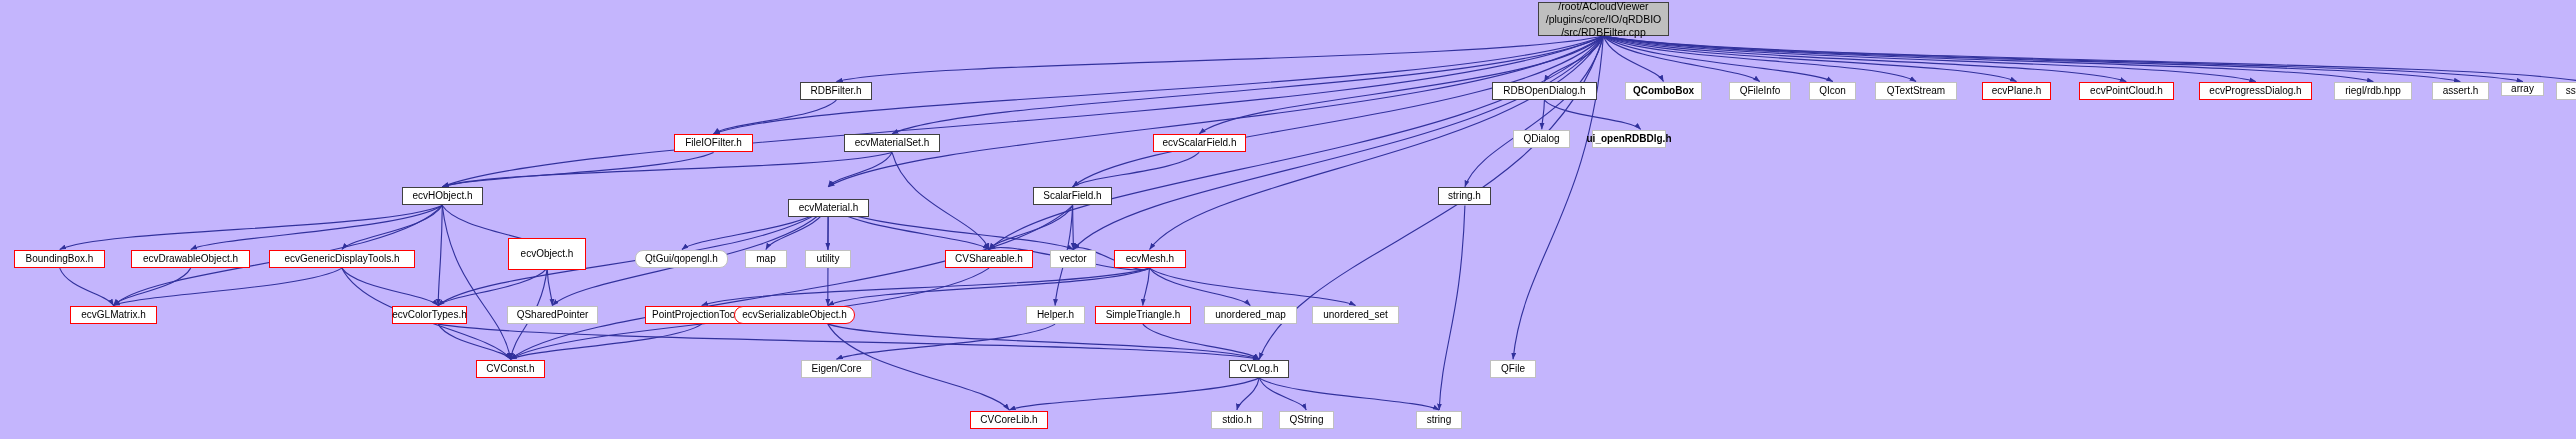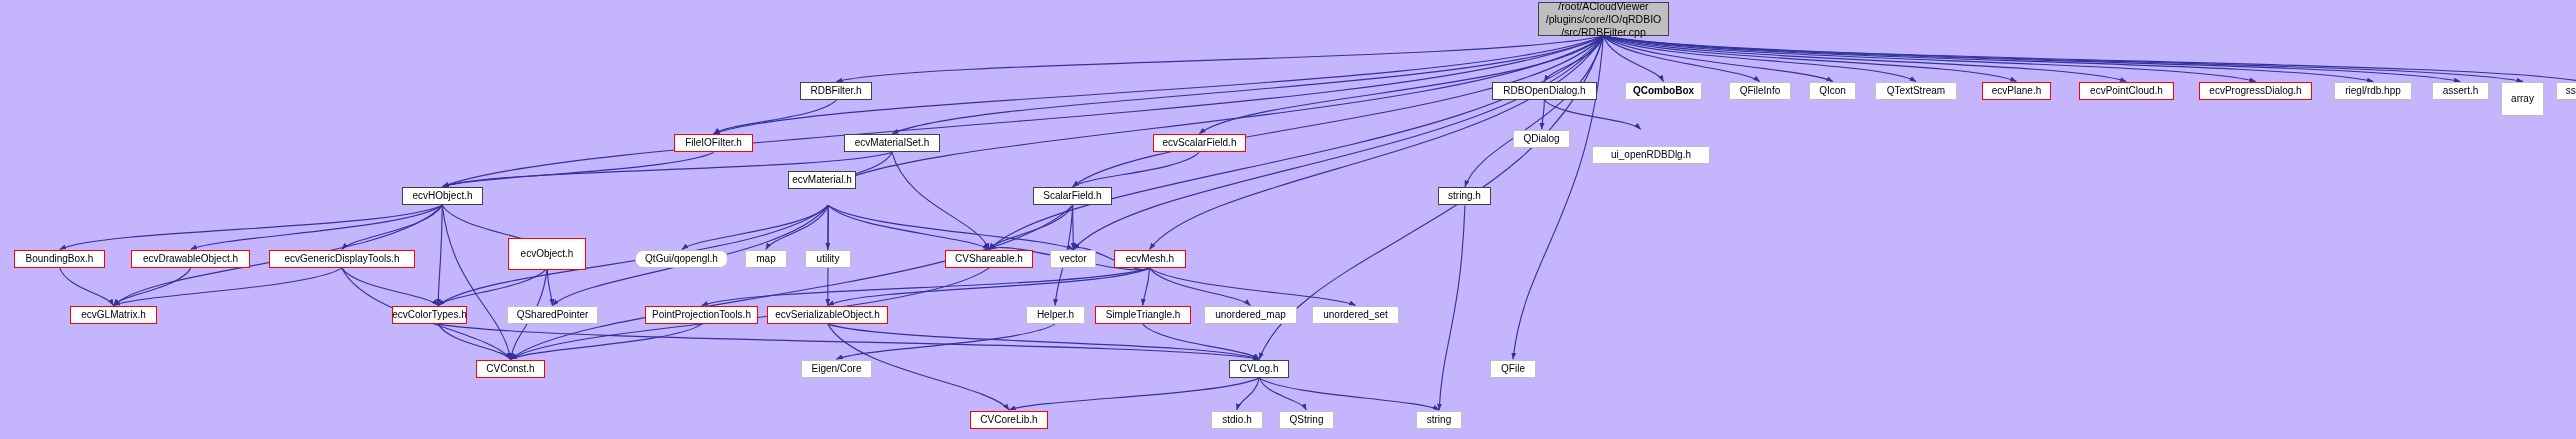--- a/index.html
+++ b/index.html
@@ -162,7 +162,7 @@
       <div class="node red" style="left: 2199px; top: 82px; width: 113px; height: 18px;">ecvProgressDialog.h</div>
       <div class="node gray" style="left: 2334px; top: 82px; width: 78px; height: 18px;">riegl/rdb.hpp</div>
       <div class="node gray" style="left: 2432px; top: 82px; width: 57px; height: 18px;">assert.h</div>
-      <div class="node gray" style="left: 2501px; top: 82px; width: 43px; height: 34px;">array</div>
+      <div class="node gray" style="left: 2501px; top: 82px; width: 43px; height: 14px;">array</div>
       <div class="node gray" style="left: 2556px; top: 82px; width: 55px; height: 18px;">sstream</div>
       <div class="node gray" style="left: 1513px; top: 130px; width: 57px; height: 18px;">QDialog</div>
       <div class="node gray" style="left: 1592px; top: 146px; width: 118px; height: 18px;">ui_openRDBDlg.h</div>

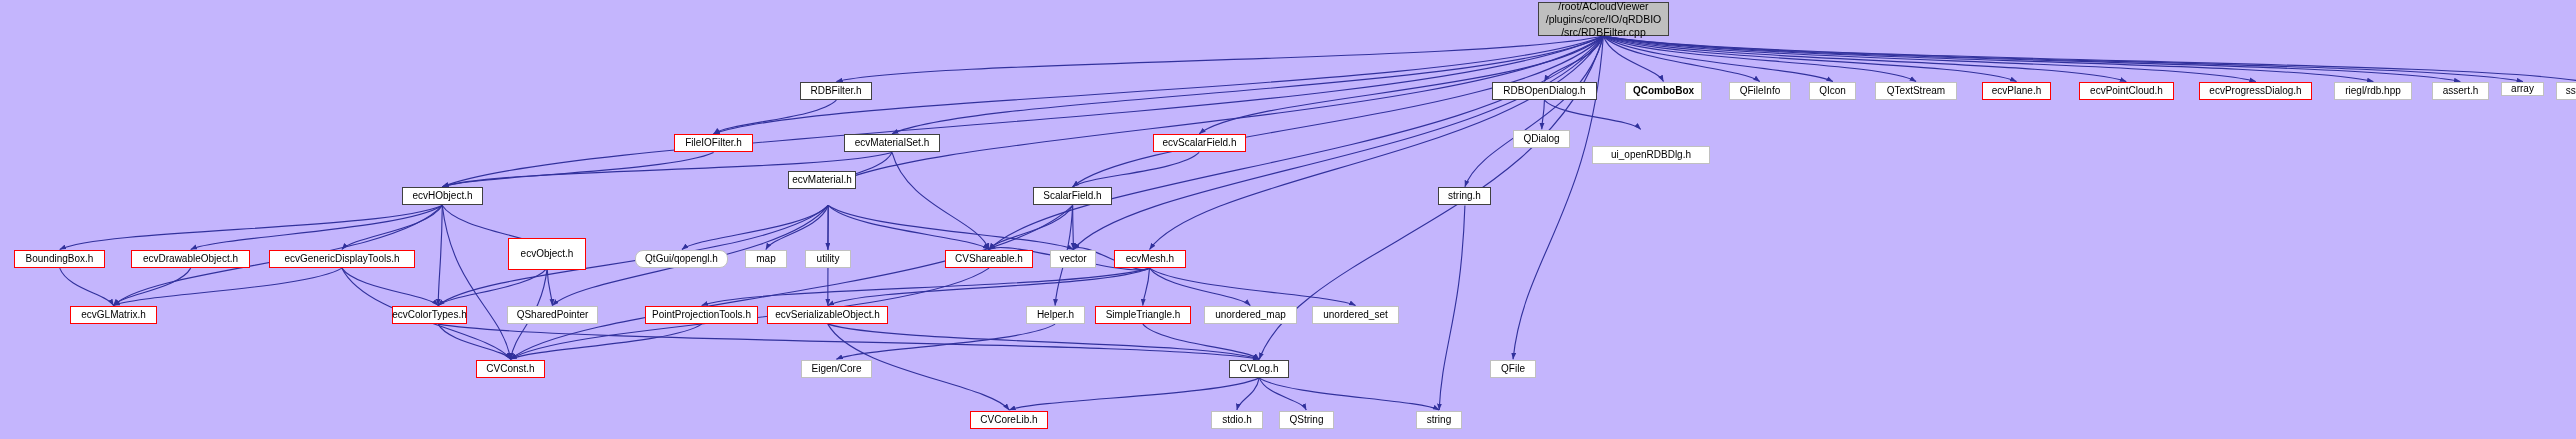--- a/index.html
+++ b/index.html
@@ -165,7 +165,7 @@
       <div class="node gray" style="left: 2501px; top: 82px; width: 43px; height: 14px;">array</div>
       <div class="node gray" style="left: 2556px; top: 82px; width: 55px; height: 18px;">sstream</div>
       <div class="node gray" style="left: 1513px; top: 130px; width: 57px; height: 18px;">QDialog</div>
-      <div class="node gray" style="left: 1592px; top: 146px; width: 118px; height: 18px;">ui_openRDBDlg.h</div>
+      <div class="node gray" style="left: 1592px; top: 130px; width: 74px; height: 18px; font-weight: bold;">ui_openRDBDlg.h</div>
       <div class="node red" style="left: 674px; top: 134px; width: 79px; height: 18px;">FileIOFilter.h</div>
       <div class="node dark" style="left: 844px; top: 134px; width: 96px; height: 18px;">ecvMaterialSet.h</div>
       <div class="node red" style="left: 1153px; top: 134px; width: 93px; height: 18px;">ecvScalarField.h</div>

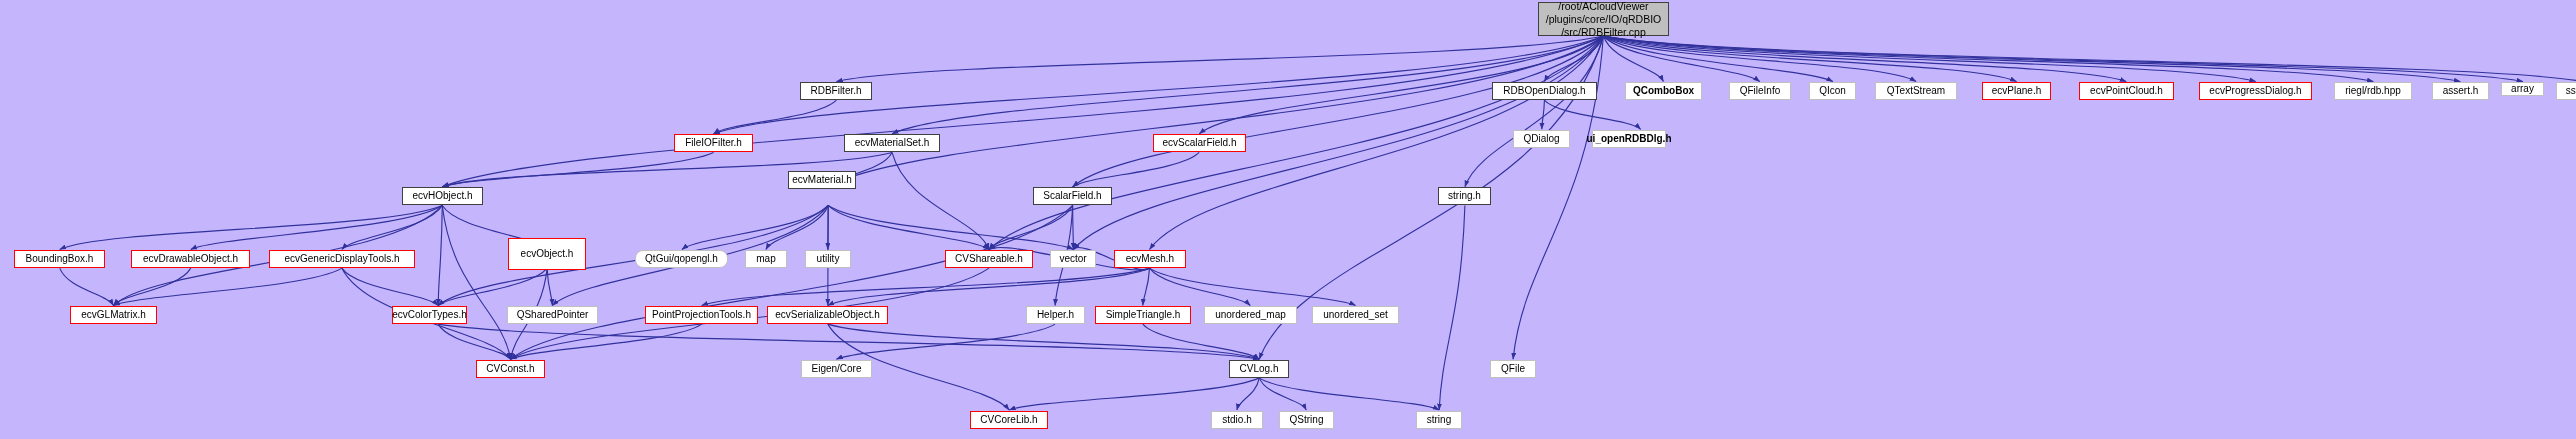--- a/index.html
+++ b/index.html
@@ -170,7 +170,7 @@
       <div class="node dark" style="left: 844px; top: 134px; width: 96px; height: 18px;">ecvMaterialSet.h</div>
       <div class="node red" style="left: 1153px; top: 134px; width: 93px; height: 18px;">ecvScalarField.h</div>
       <div class="node dark" style="left: 402px; top: 187px; width: 81px; height: 18px;">ecvHObject.h</div>
-      <div class="node dark" style="left: 788px; top: 171px; width: 68px; height: 18px; text-align: right;">ecvMaterial.h</div>
+      <div class="node dark" style="left: 788px; top: 199px; width: 81px; height: 18px; text-align: right;">ecvMaterial.h</div>
       <div class="node dark" style="left: 1033px; top: 187px; width: 79px; height: 18px;">ScalarField.h</div>
       <div class="node dark" style="left: 1438px; top: 187px; width: 53px; height: 18px;">string.h</div>
       <div class="node red" style="left: 14px; top: 250px; width: 91px; height: 18px;">BoundingBox.h</div>

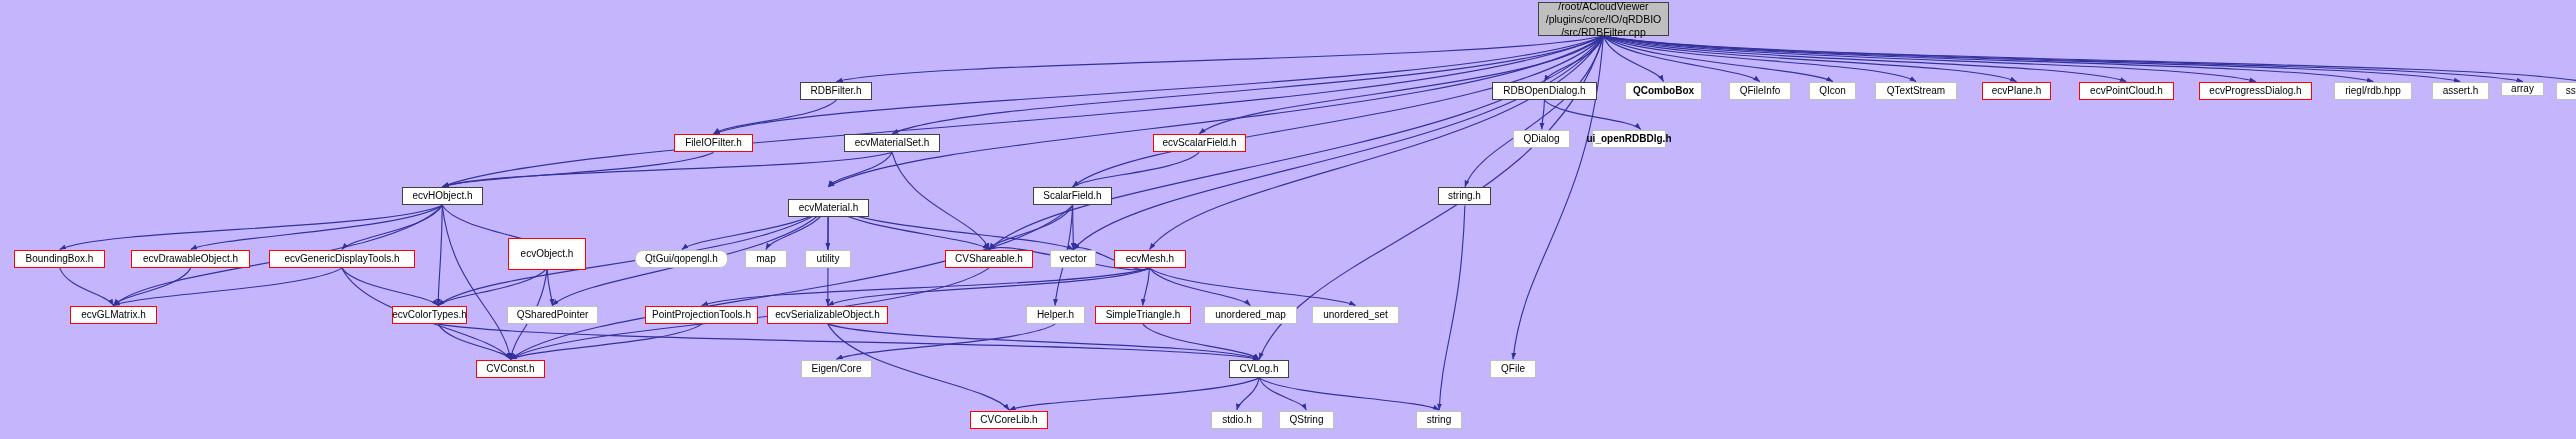--- a/index.html
+++ b/index.html
@@ -187,7 +187,7 @@
       <div class="node red" style="left: 392px; top: 306px; width: 75px; height: 18px;">ecvColorTypes.h</div>
       <div class="node gray" style="left: 507px; top: 306px; width: 91px; height: 18px;">QSharedPointer</div>
       <div class="node red" style="left: 645px; top: 306px; width: 113px; height: 18px;">PointProjectionTools.h</div>
-      <div class="node red" style="left: 767px; top: 306px; width: 121px; height: 18px;">ecvSerializableObject.h</div>
+      <div class="node red" style="left: 734px; top: 306px; width: 121px; height: 18px; border-radius: 9px;">ecvSerializableObject.h</div>
       <div class="node gray" style="left: 1026px; top: 306px; width: 59px; height: 18px;">Helper.h</div>
       <div class="node red" style="left: 1095px; top: 306px; width: 96px; height: 18px;">SimpleTriangle.h</div>
       <div class="node gray" style="left: 1204px; top: 306px; width: 93px; height: 18px;">unordered_map</div>

